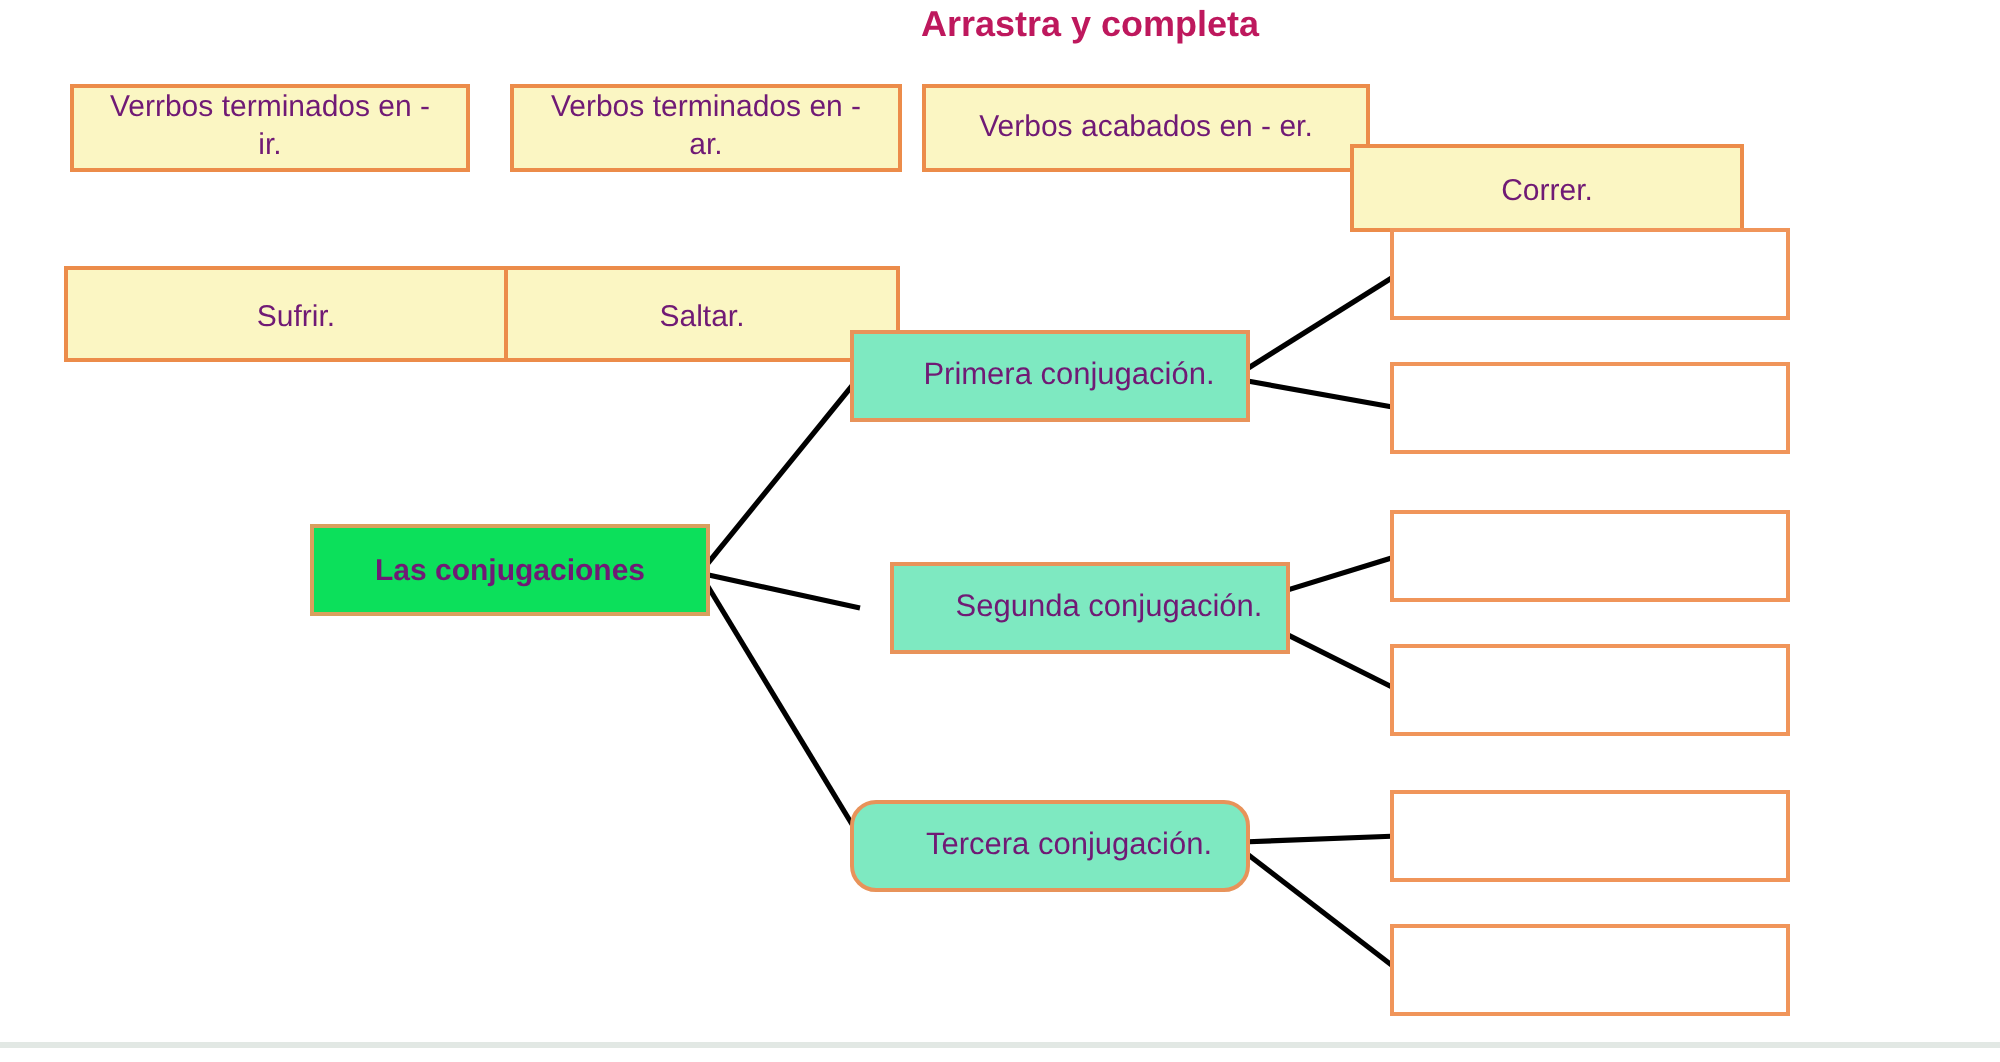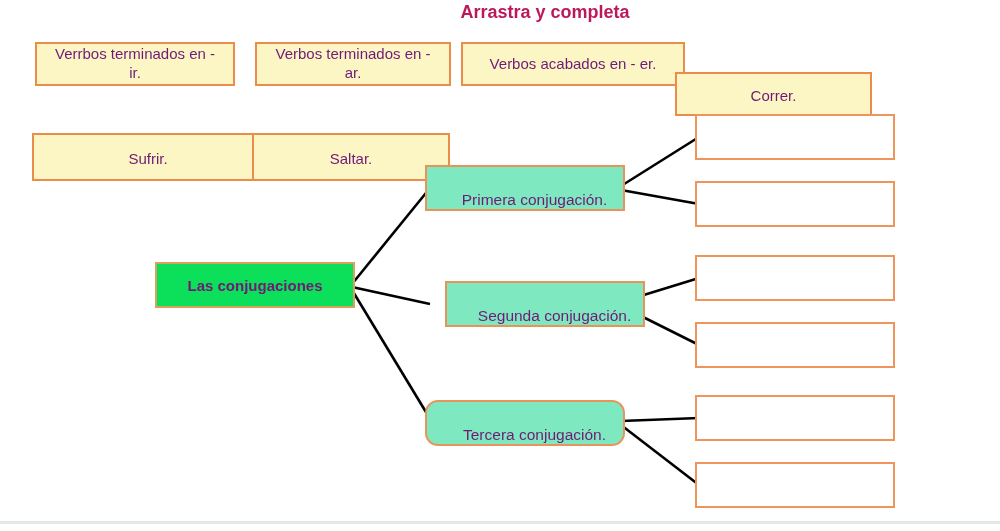--- a/index.html
+++ b/index.html
@@ -70,7 +70,7 @@
     background: var(--branch-fill, #7ee9c1);
     border: 2.5px solid var(--branch-border, #e8935a);
     display: flex;
-    align-items: flex-end;
+    align-items: center;
     justify-content: center;
     font-size: 15.5px;
     padding-left: 19px;

